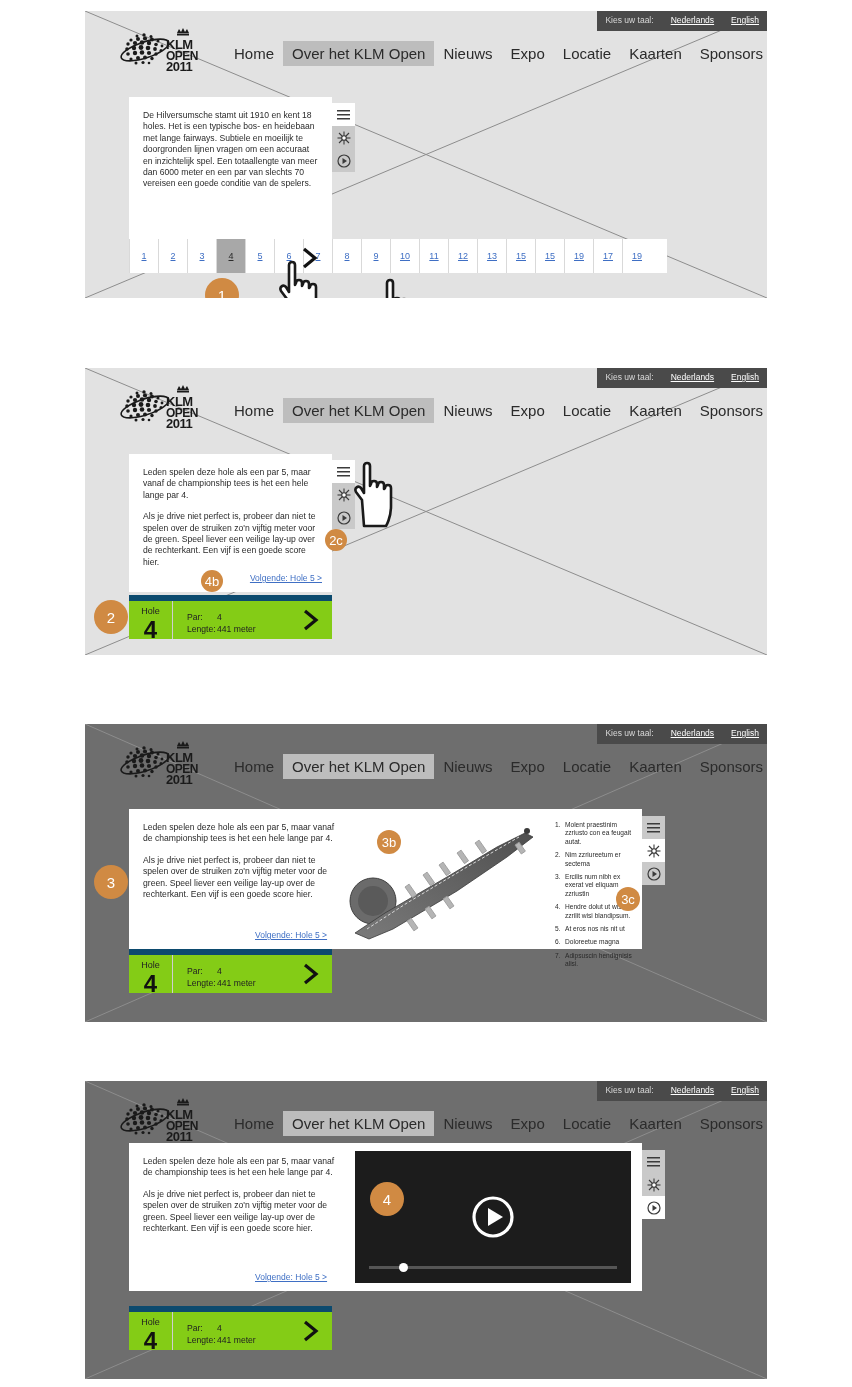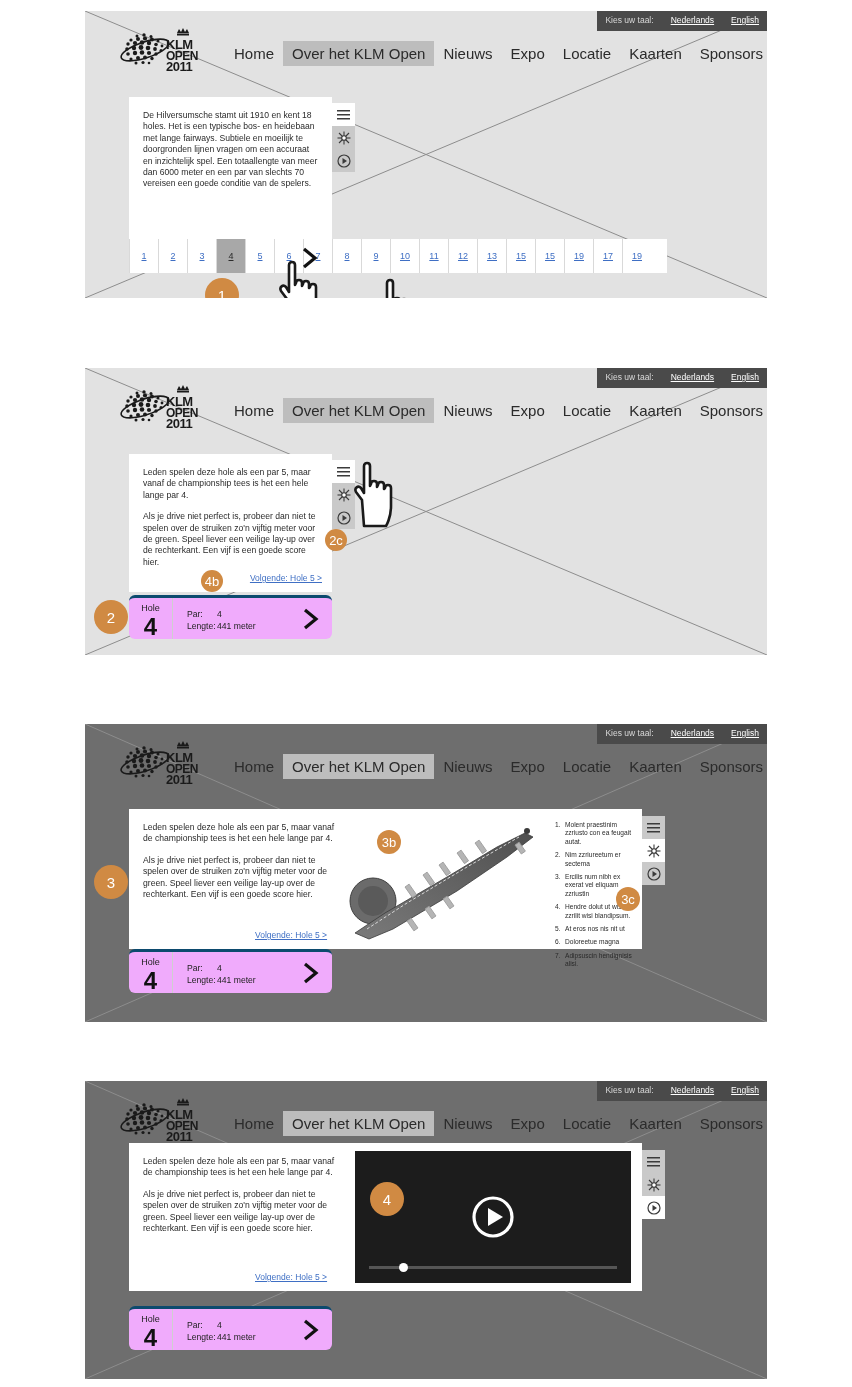--- a/index.html
+++ b/index.html
@@ -78,7 +78,7 @@
   .hole-cell.active { background: #a8a8a8; color: #2b2b2b; }
 
   
-  .holeinfo { position: absolute; background: #f0abfc; display: flex; border-top: 3px solid #0c4a6e; border-radius: 6px; }
+  .holeinfo { position: absolute; background: #84cc16; display: flex; border-top: 6px solid #0c4a6e; }
   .holeinfo .num {
     width: 44px; border-right: 1px solid #cfcfcf; text-align: center;
     padding-top: 5px;

